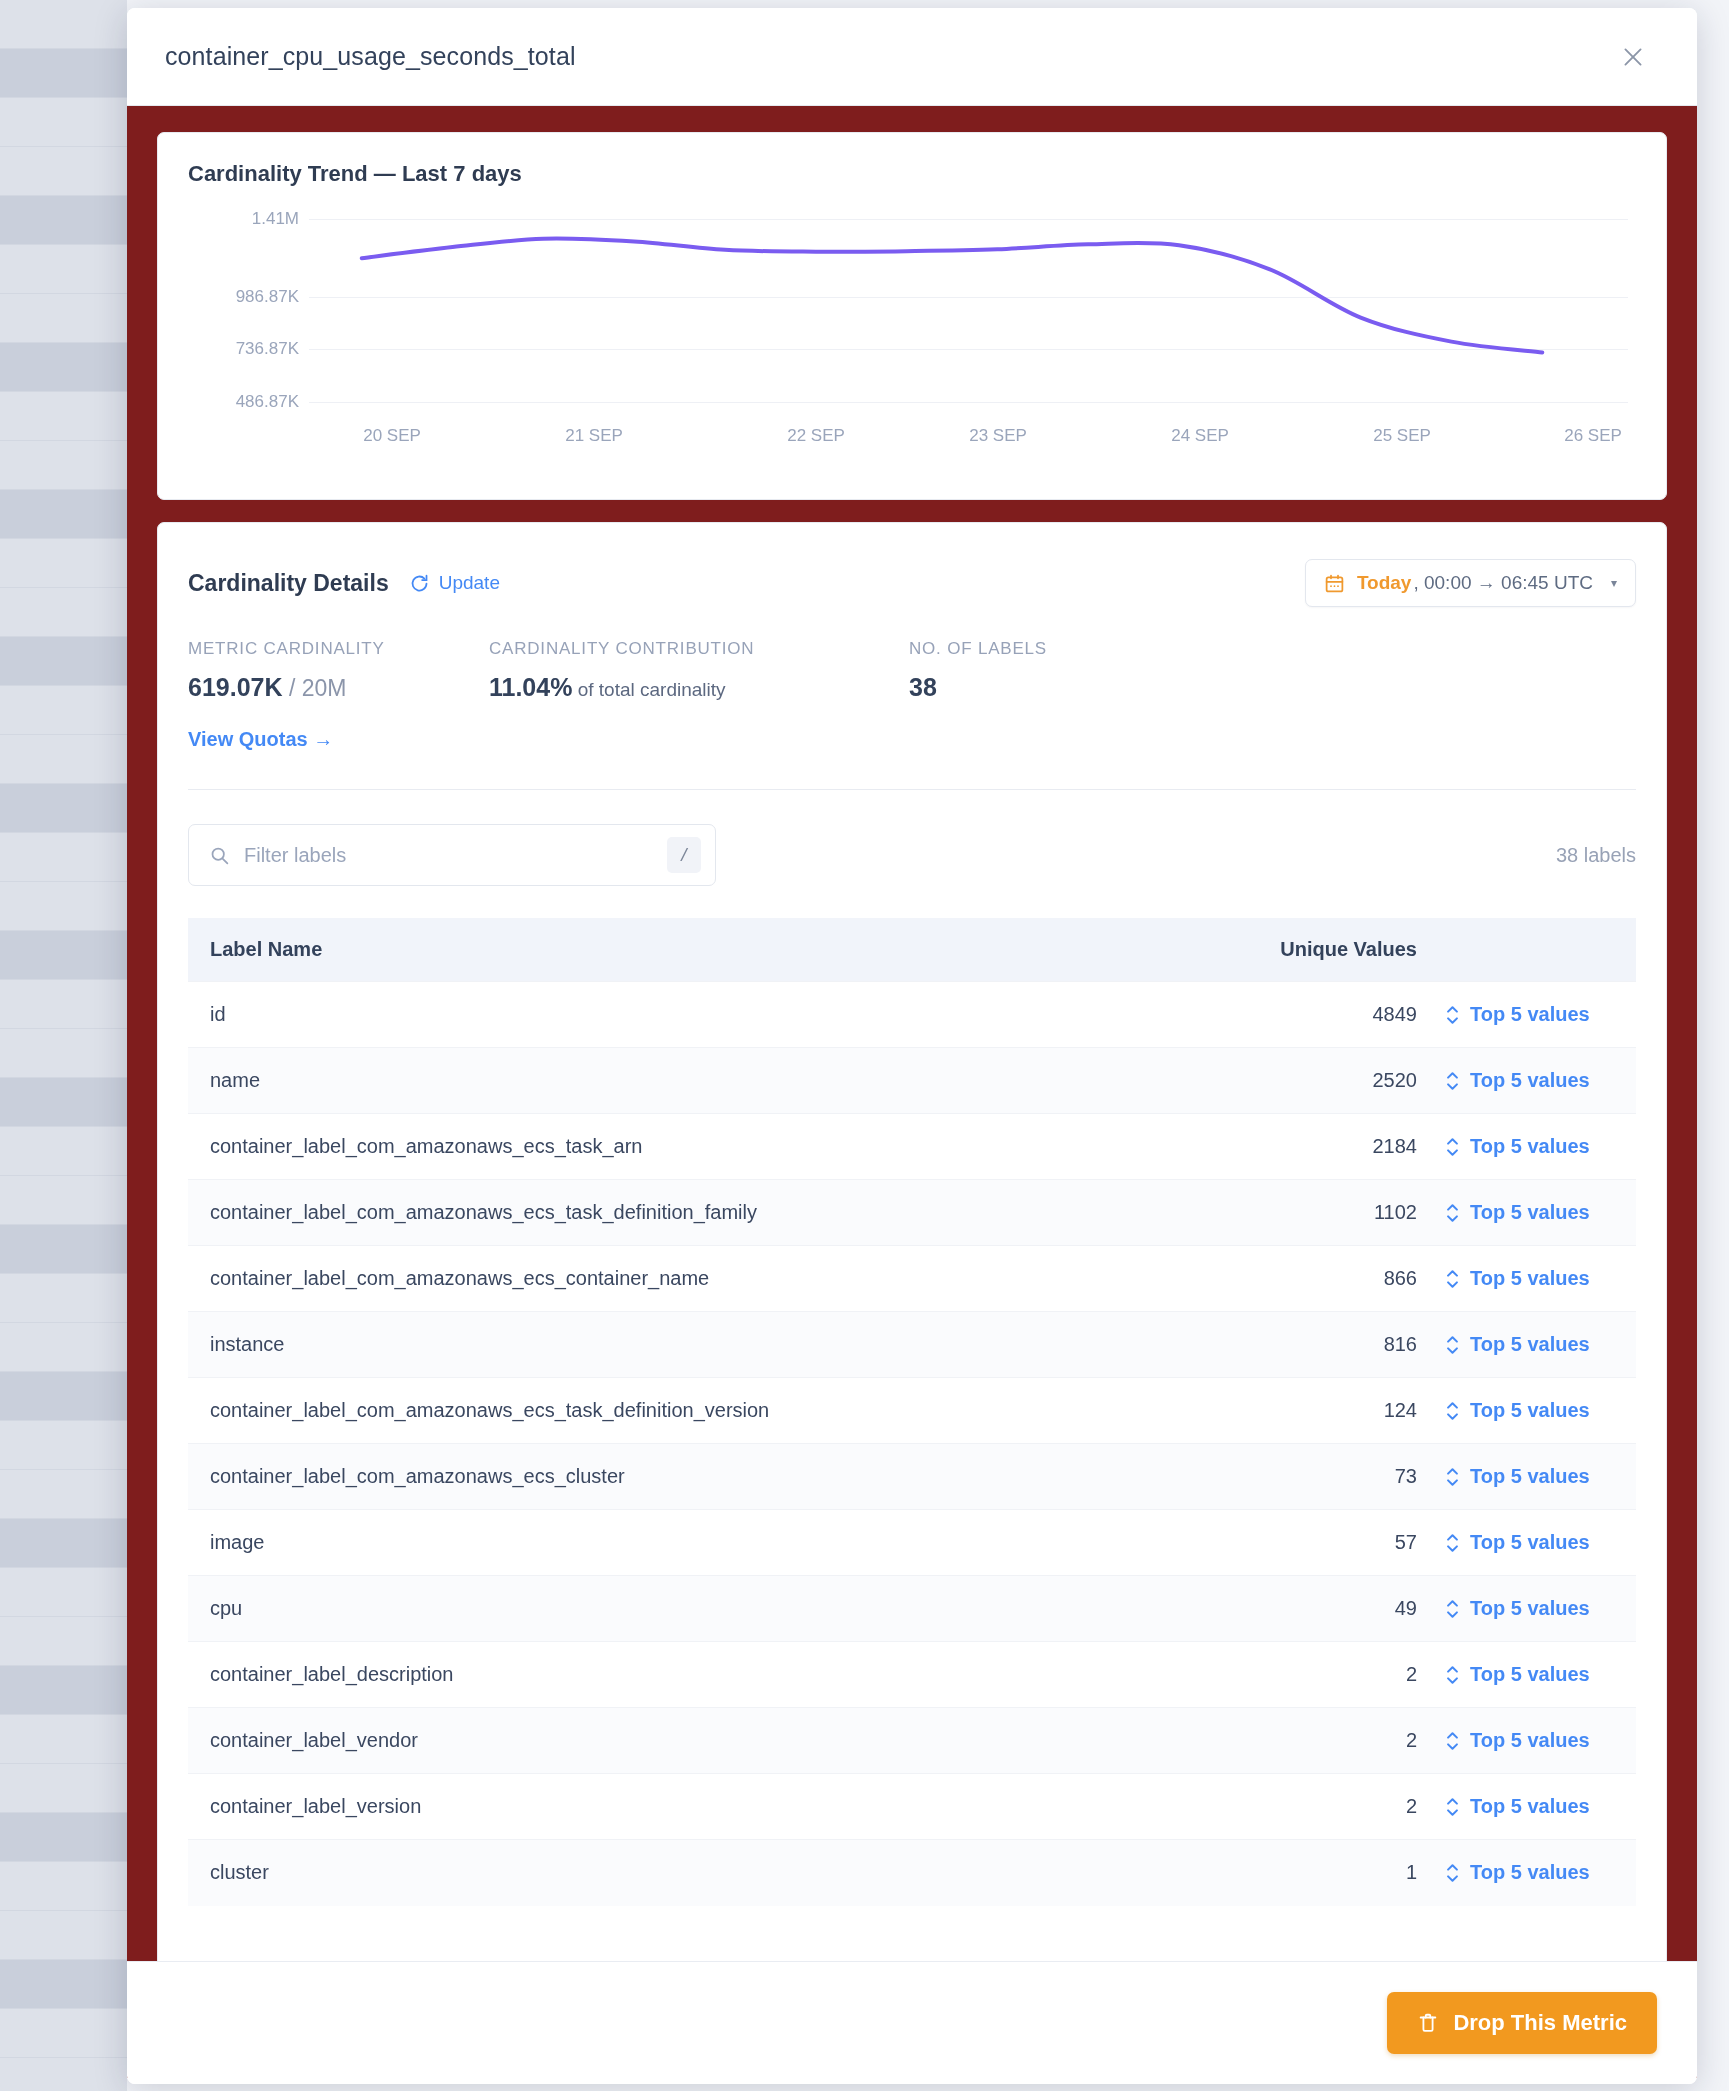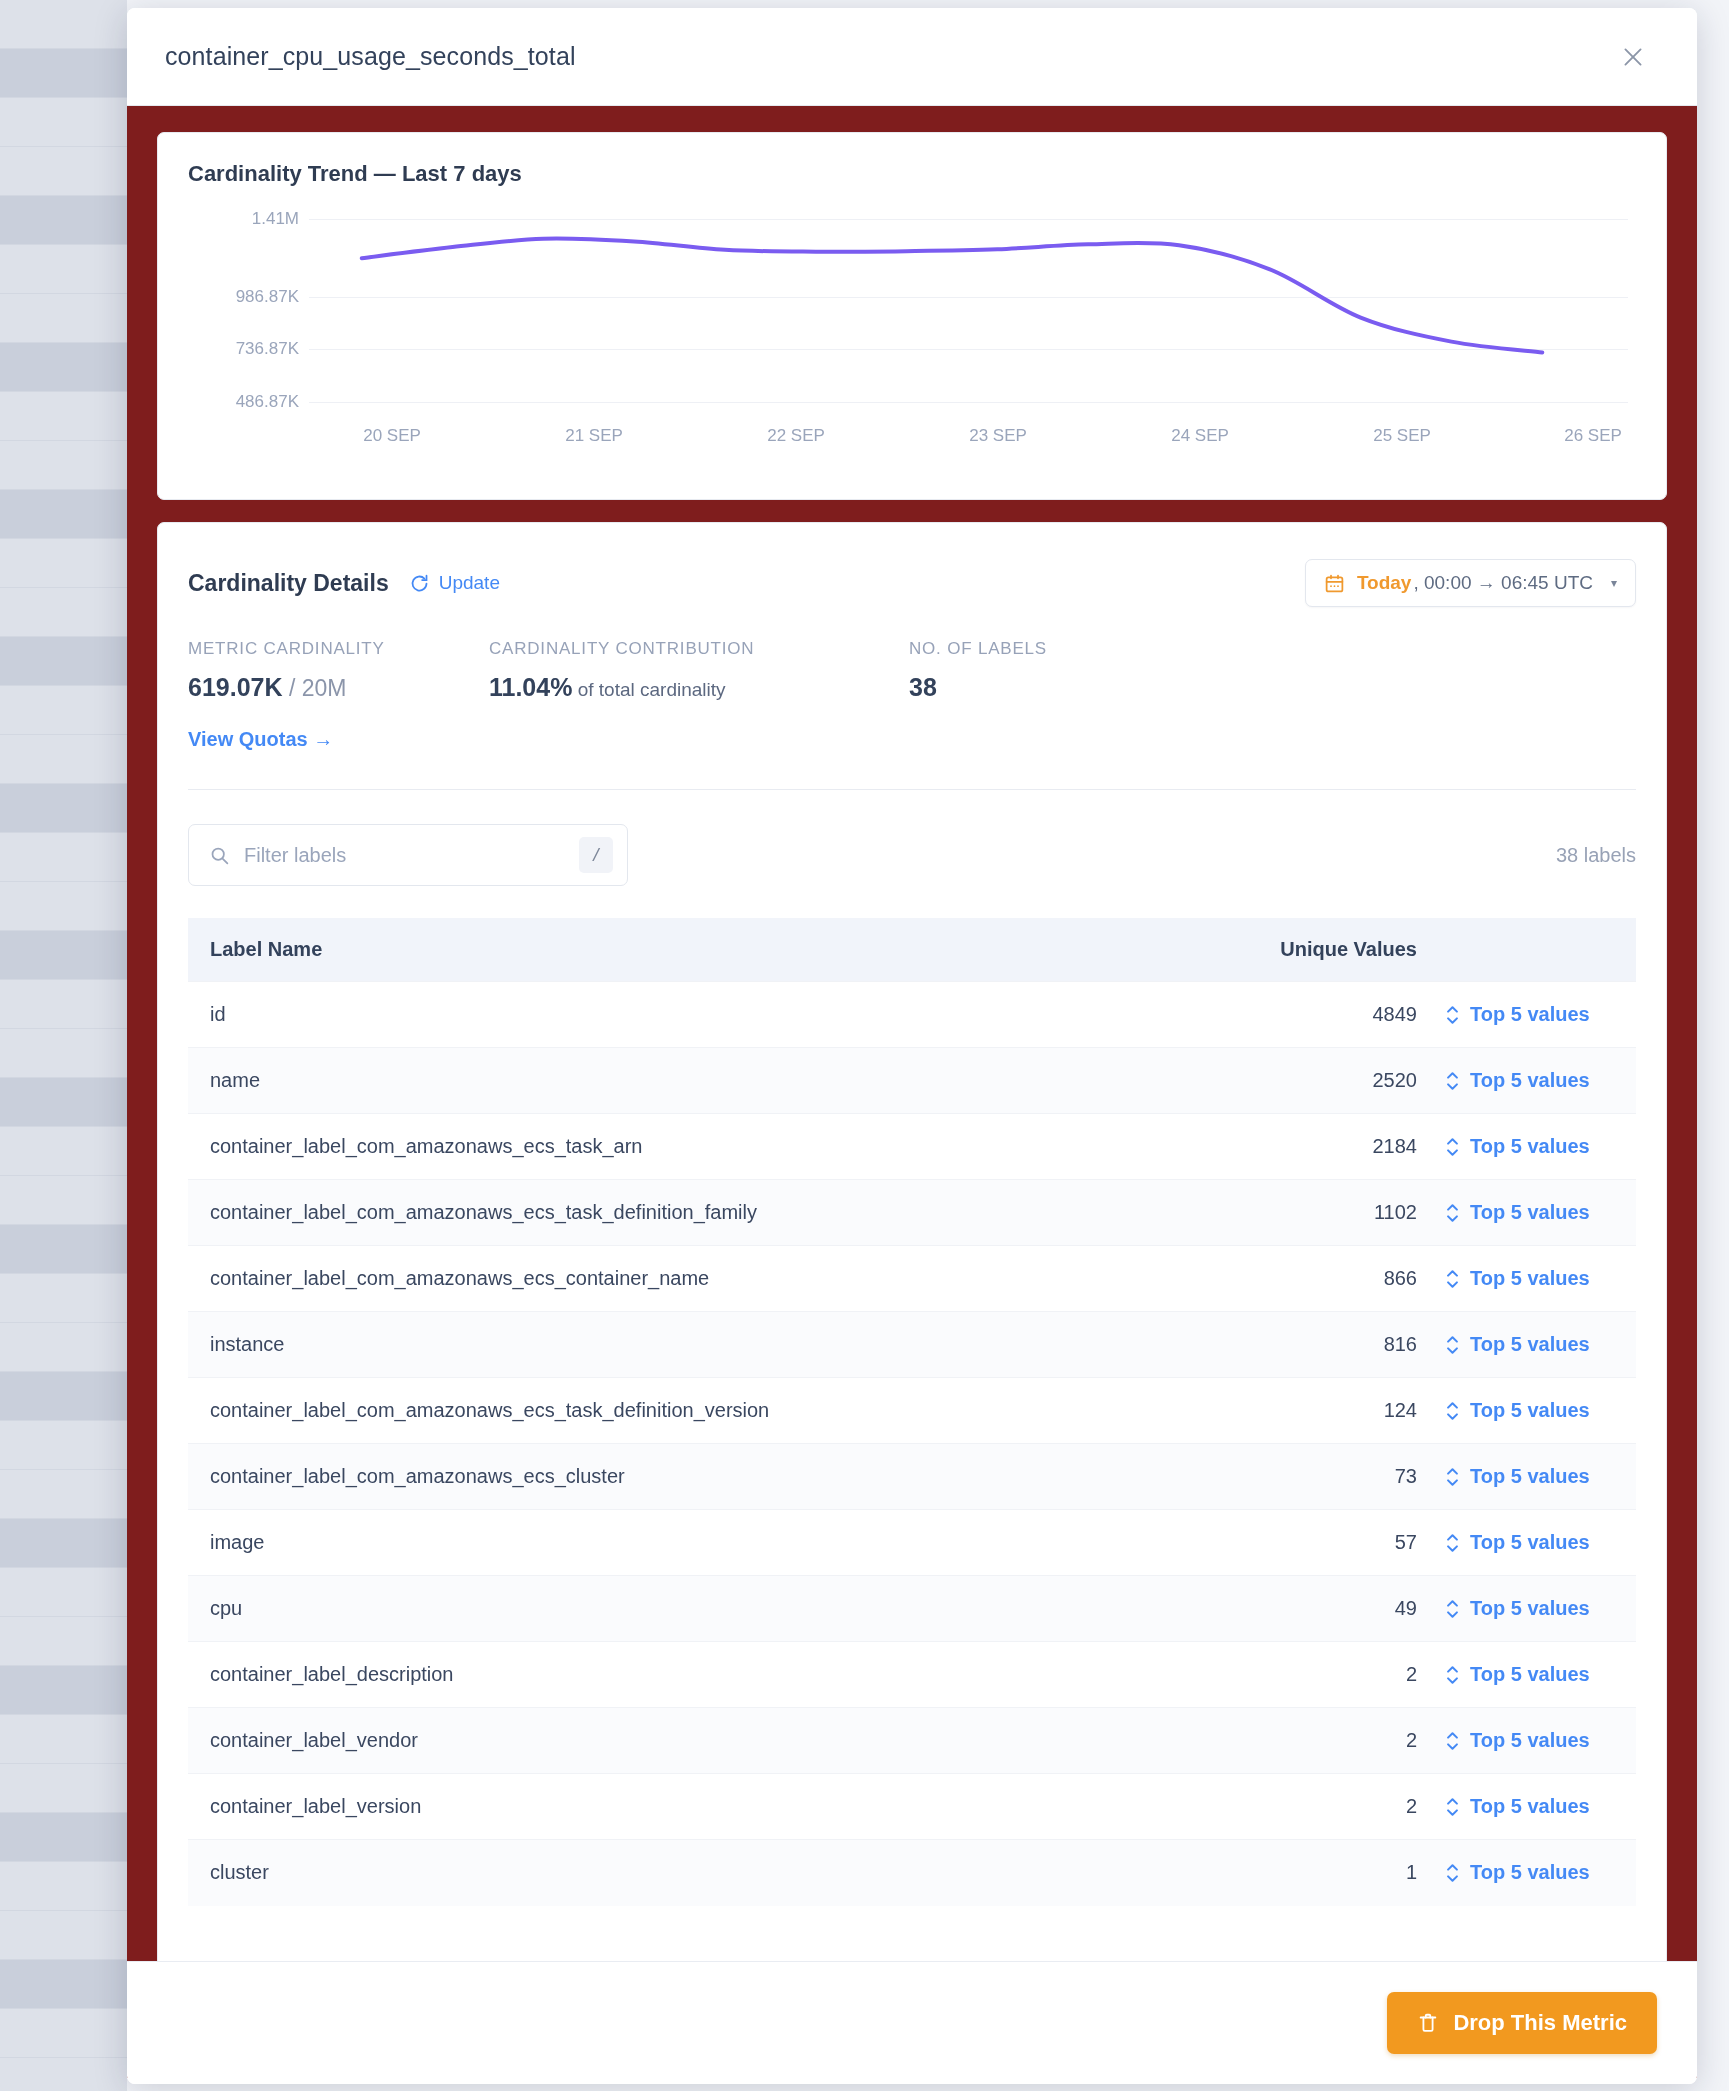--- a/index.html
+++ b/index.html
@@ -430,7 +430,7 @@
 
         <div class="x-tick" style="left:204px">20 SEP</div>
         <div class="x-tick" style="left:406px">21 SEP</div>
-        <div class="x-tick" style="left:608px">22 SEP</div>
+        <div class="x-tick" style="left:628px">22 SEP</div>
         <div class="x-tick" style="left:810px">23 SEP</div>
         <div class="x-tick" style="left:1012px">24 SEP</div>
         <div class="x-tick" style="left:1214px">25 SEP</div>

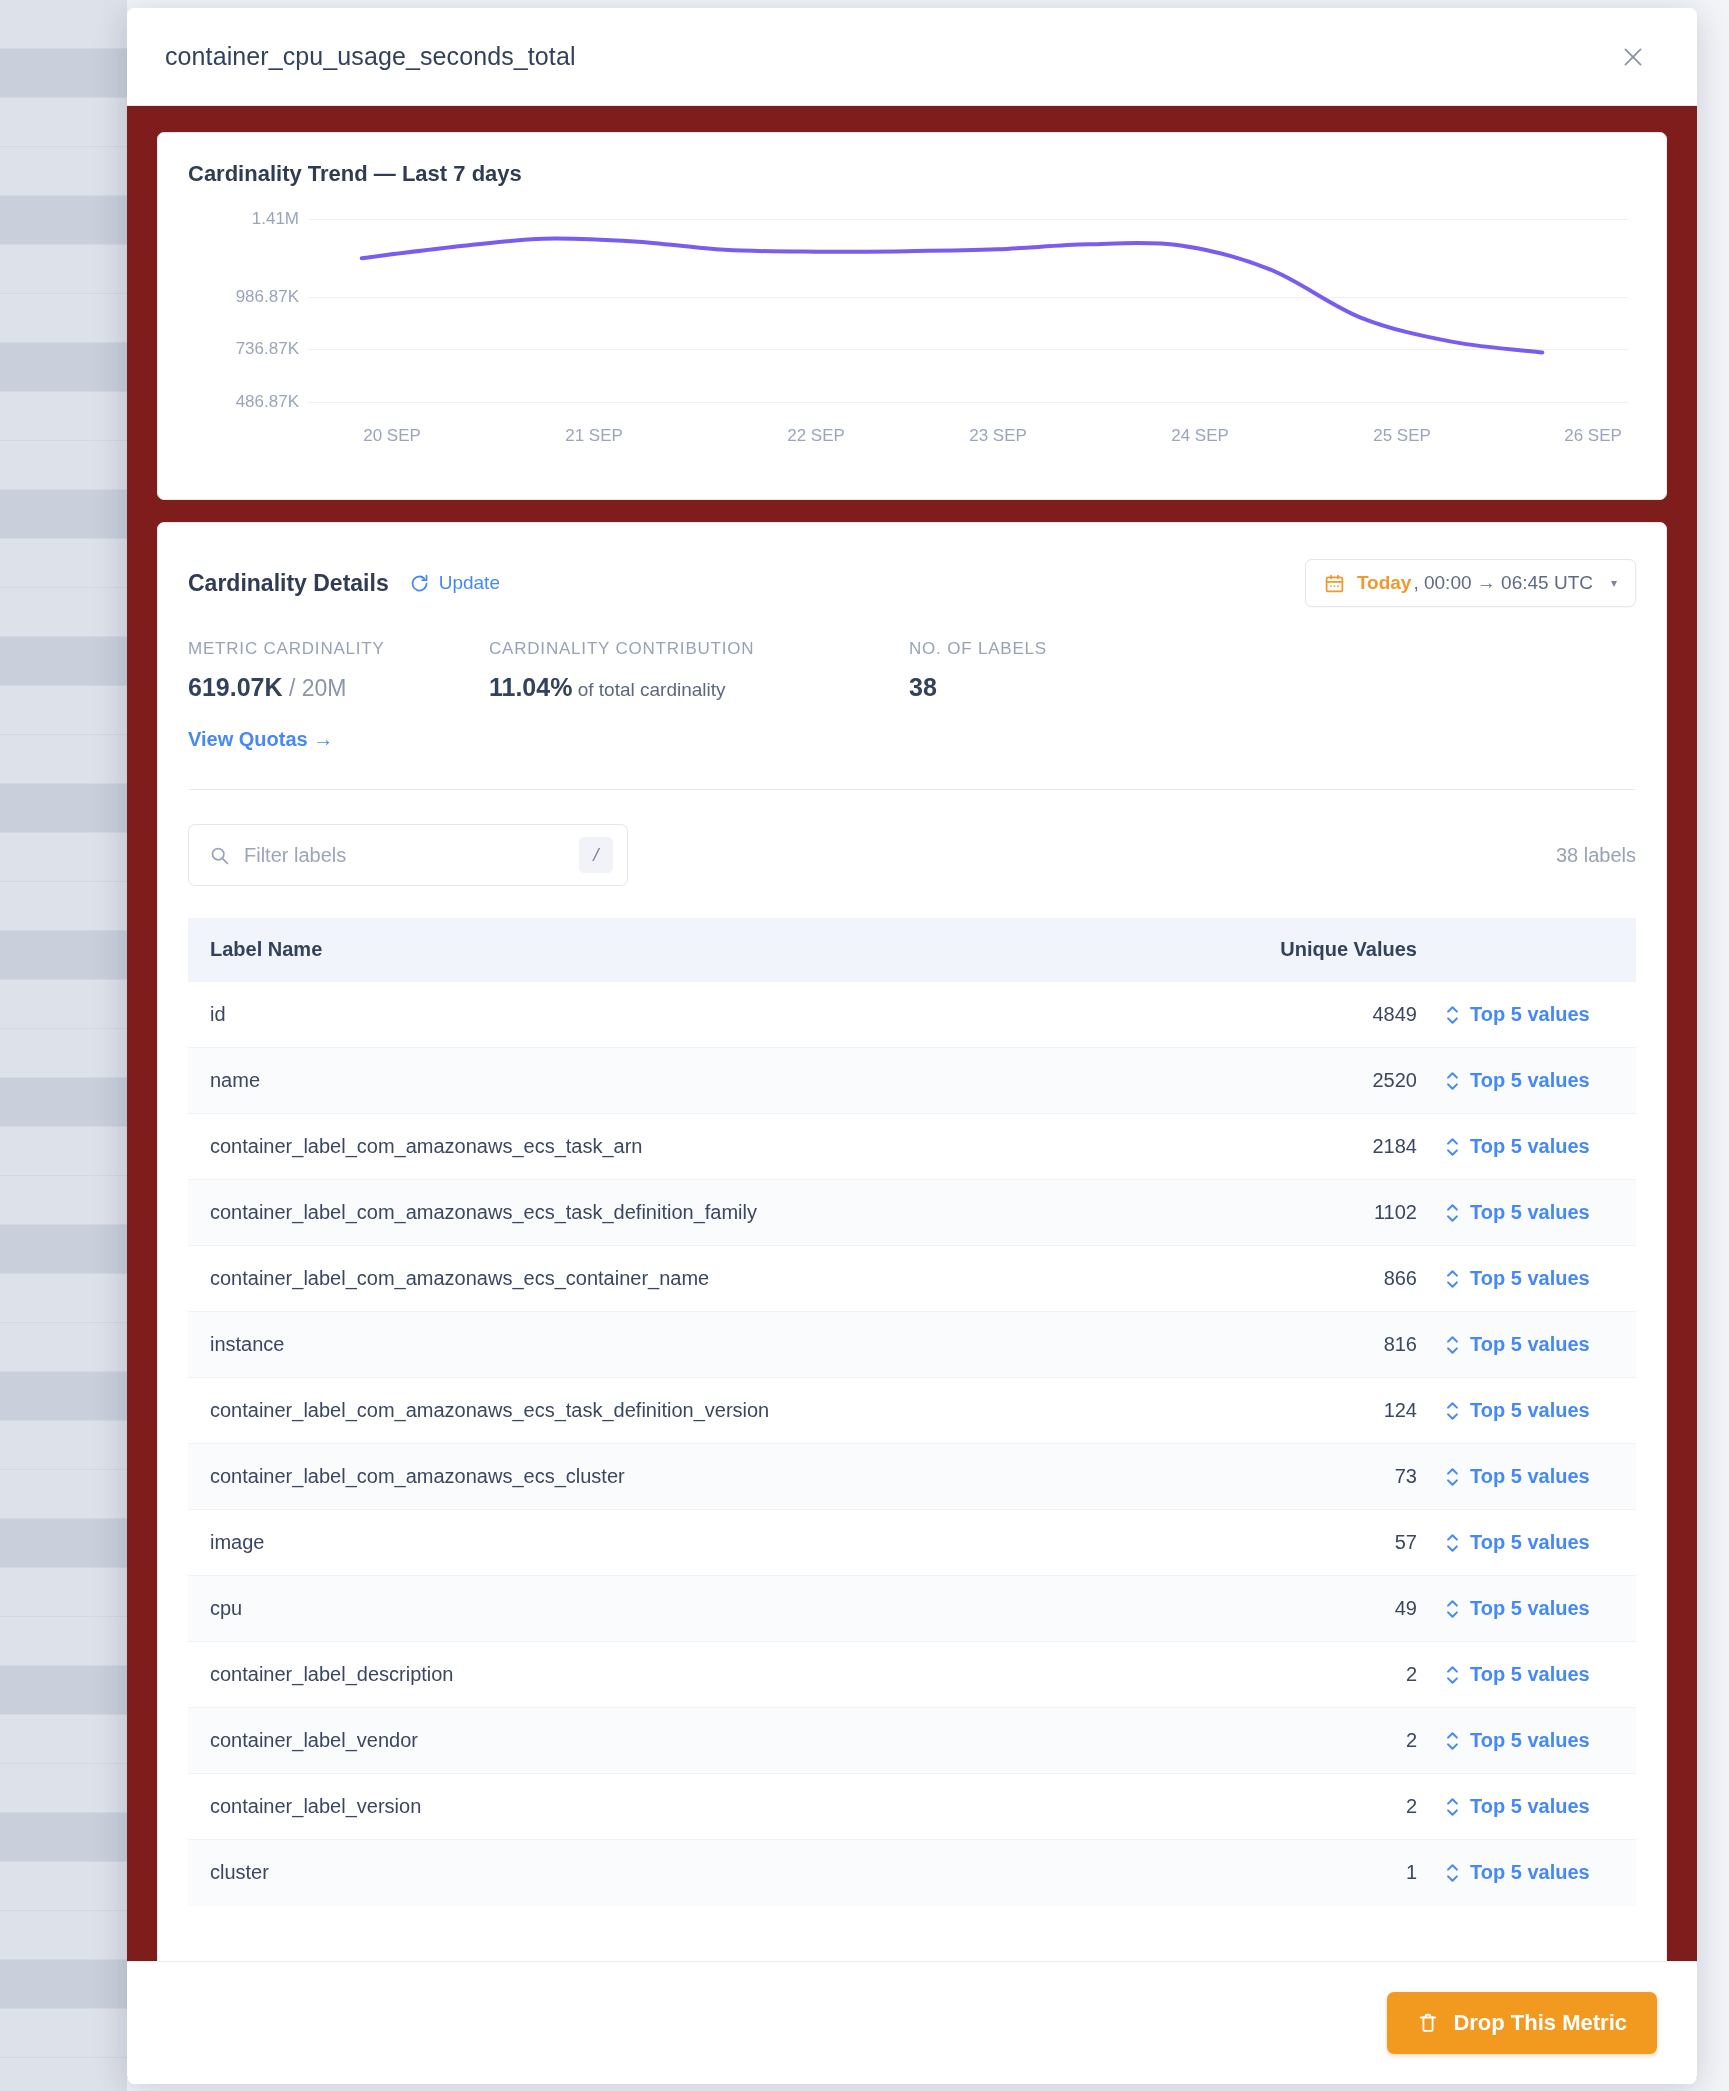--- a/index.html
+++ b/index.html
@@ -234,7 +234,7 @@
     margin-top: 34px;
   }
   #filter-box {
-    width: 440px;
+    width: 528px;
     height: 62px;
     border: 1px solid #e3e7ee;
     border-radius: 7px;

